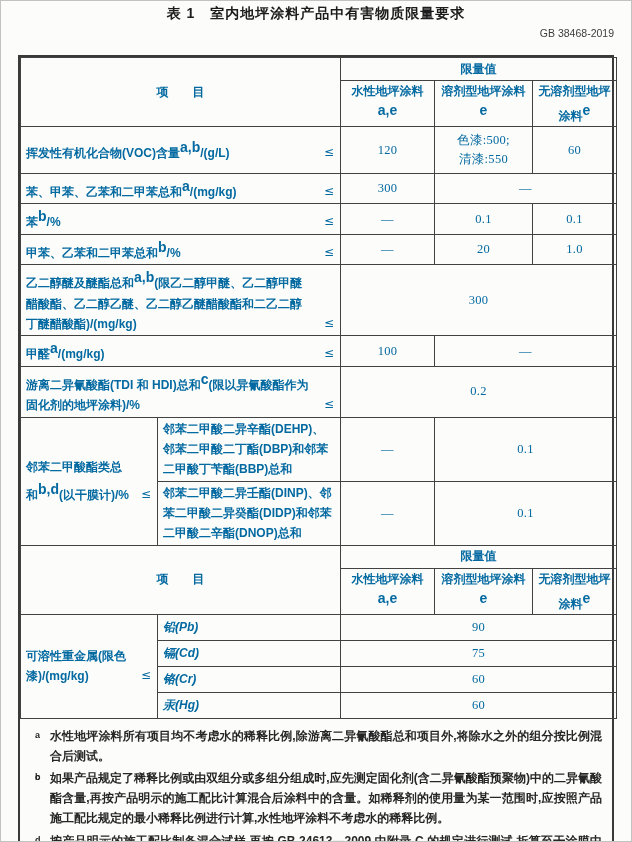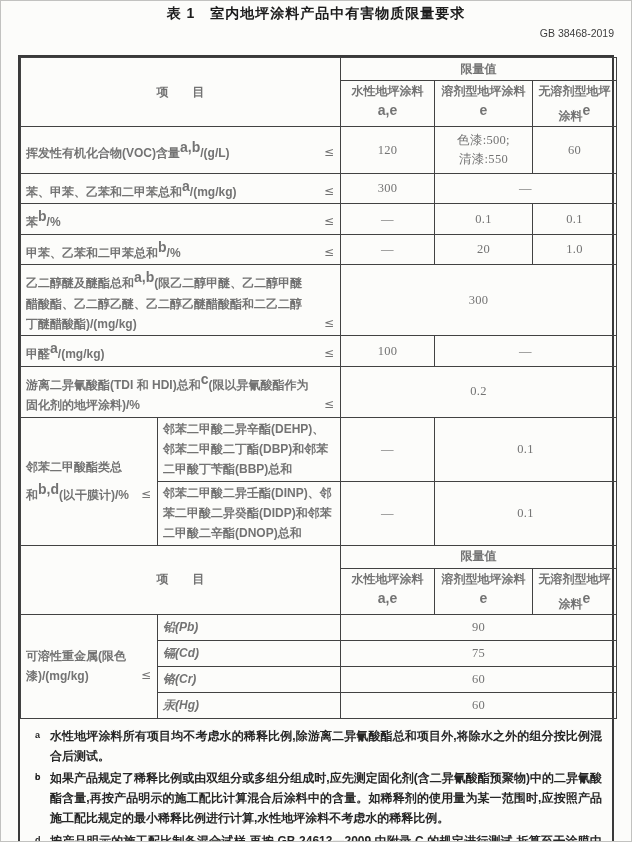--- a/index.html
+++ b/index.html
@@ -47,7 +47,7 @@
     border:1px solid #424242;
     font-size:12px;
     padding:1px 5px;
-    color:#737373;
+    color:#0369a1;
     font-weight:bold;
     vertical-align:middle;
     overflow:hidden;

